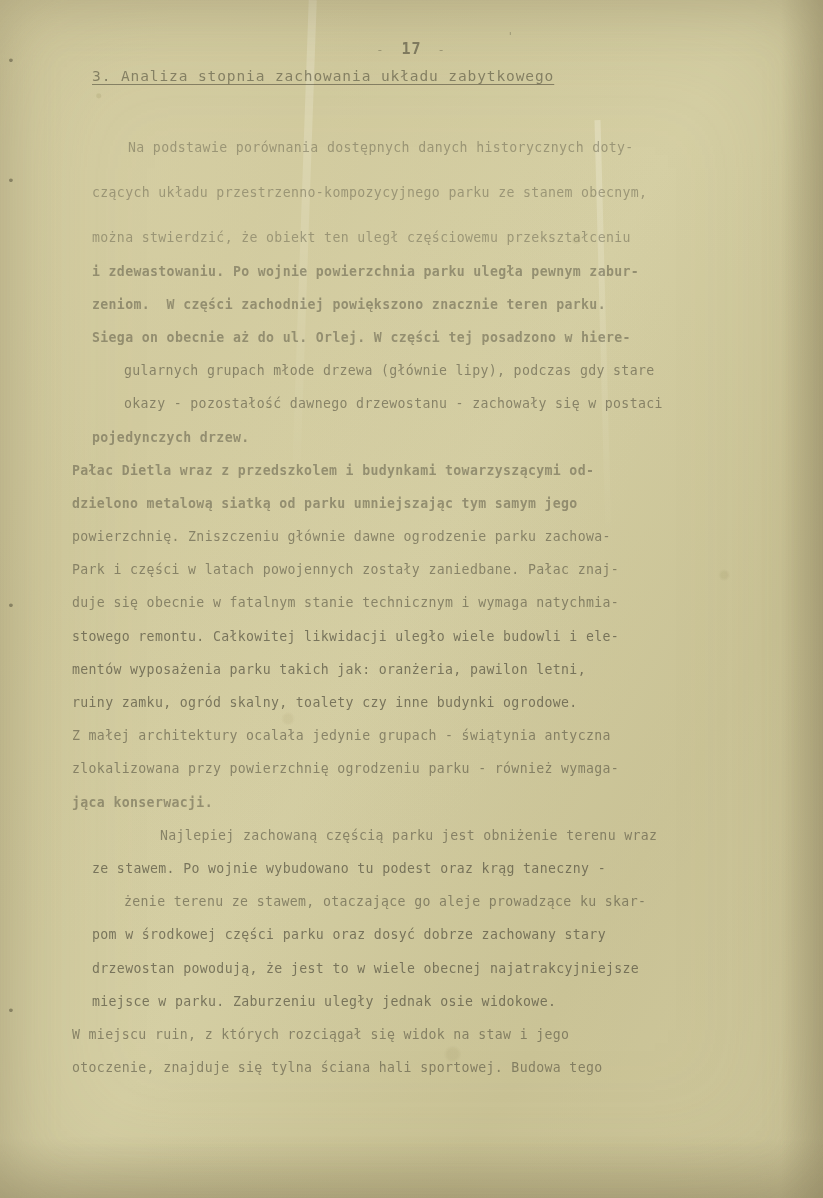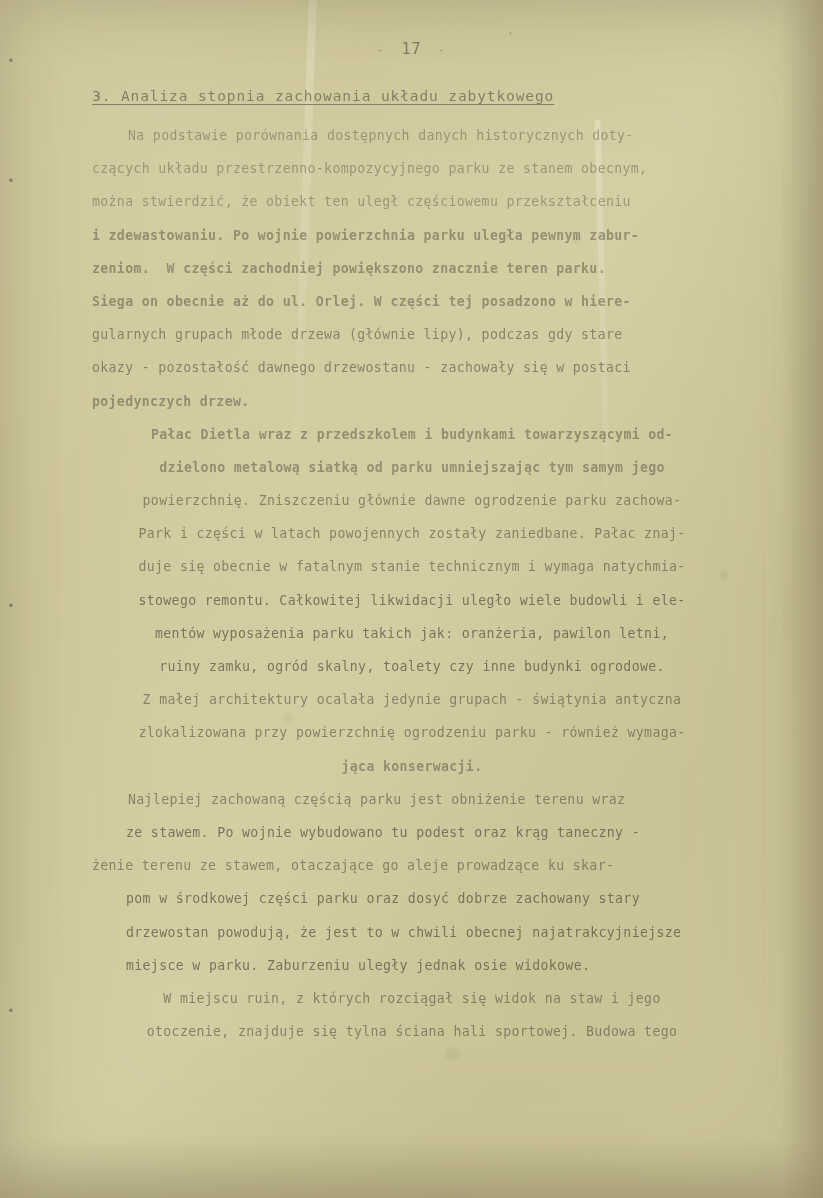--- a/index.html
+++ b/index.html
@@ -81,7 +81,7 @@
     opacity: .72;
   }
   .header-line .dash { font-size: 12px; opacity: .6; padding: 0 16px; }
-  .header-line .pg { font-weight: normal; letter-spacing: 1px; }
+  .header-line .pg { font-weight: bold; letter-spacing: 1px; }
   .header-tick {
     position: absolute;
     top: 30px;

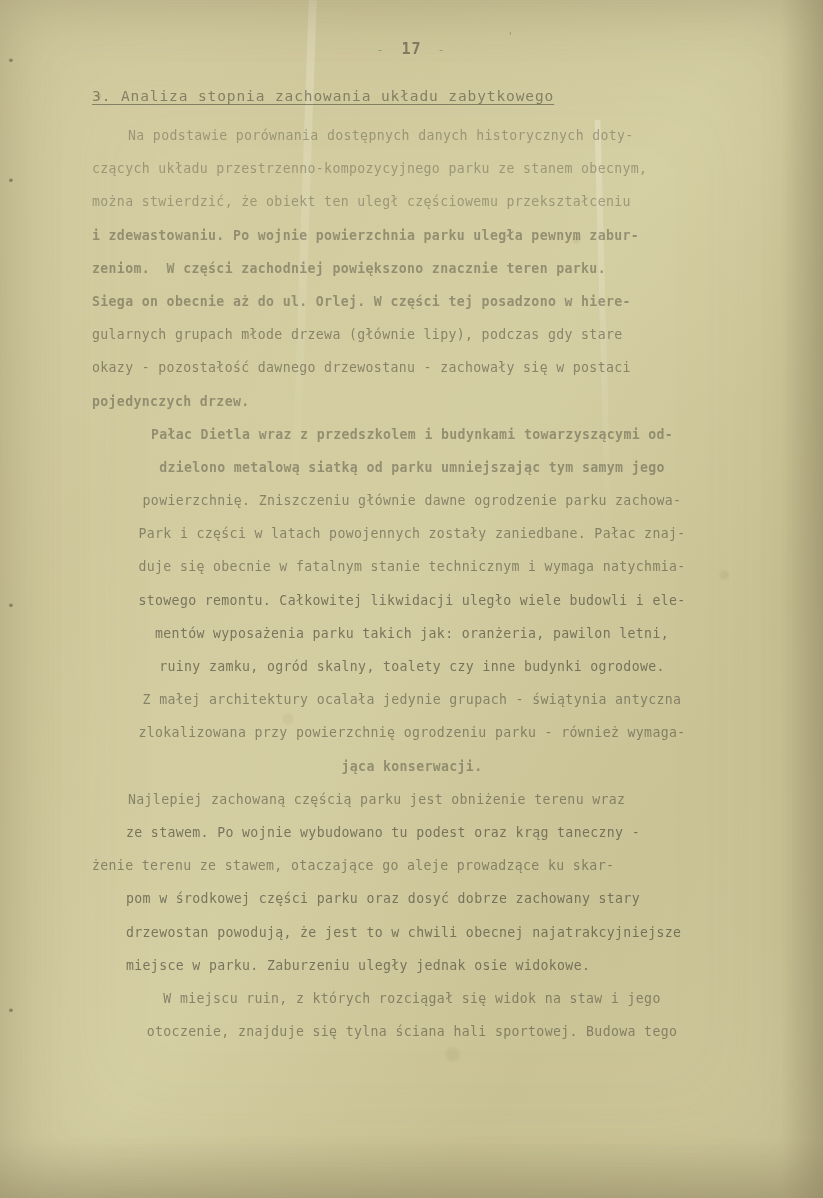--- a/index.html
+++ b/index.html
@@ -93,7 +93,7 @@
 
   .title {
     position: absolute;
-    top: 88px;
+    top: 68px;
     left: 92px;
     color: #55523f;
     font-size: 14.5px;

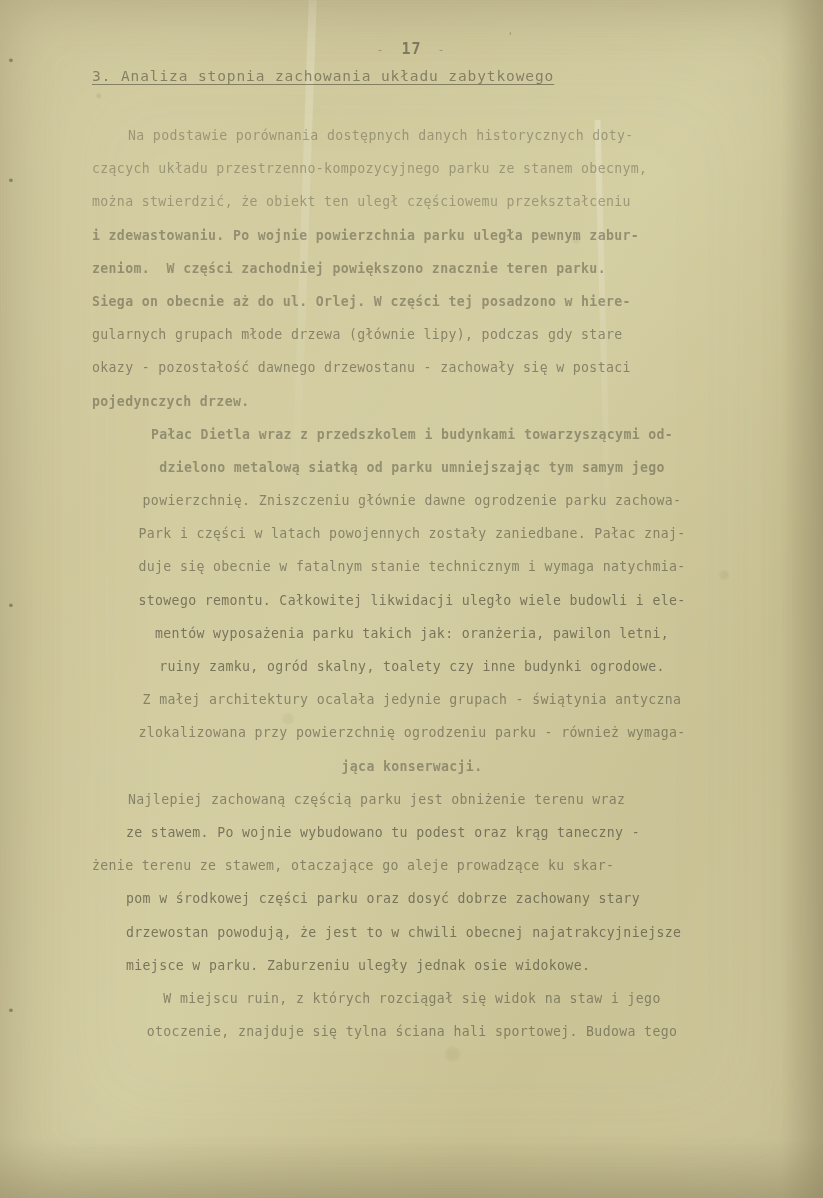--- a/index.html
+++ b/index.html
@@ -119,7 +119,7 @@
     white-space: pre;
     opacity: .55;
   }
-  .line.f-lighter { opacity: .42; }
+  .line.f-lighter { opacity: .42; margin-top: 12px; }
   .line.f-light { opacity: .48; font-weight: bold; }
   .line.f-mid { opacity: .57; }
   .line.f-dark { opacity: .68; margin-left: 34px; }

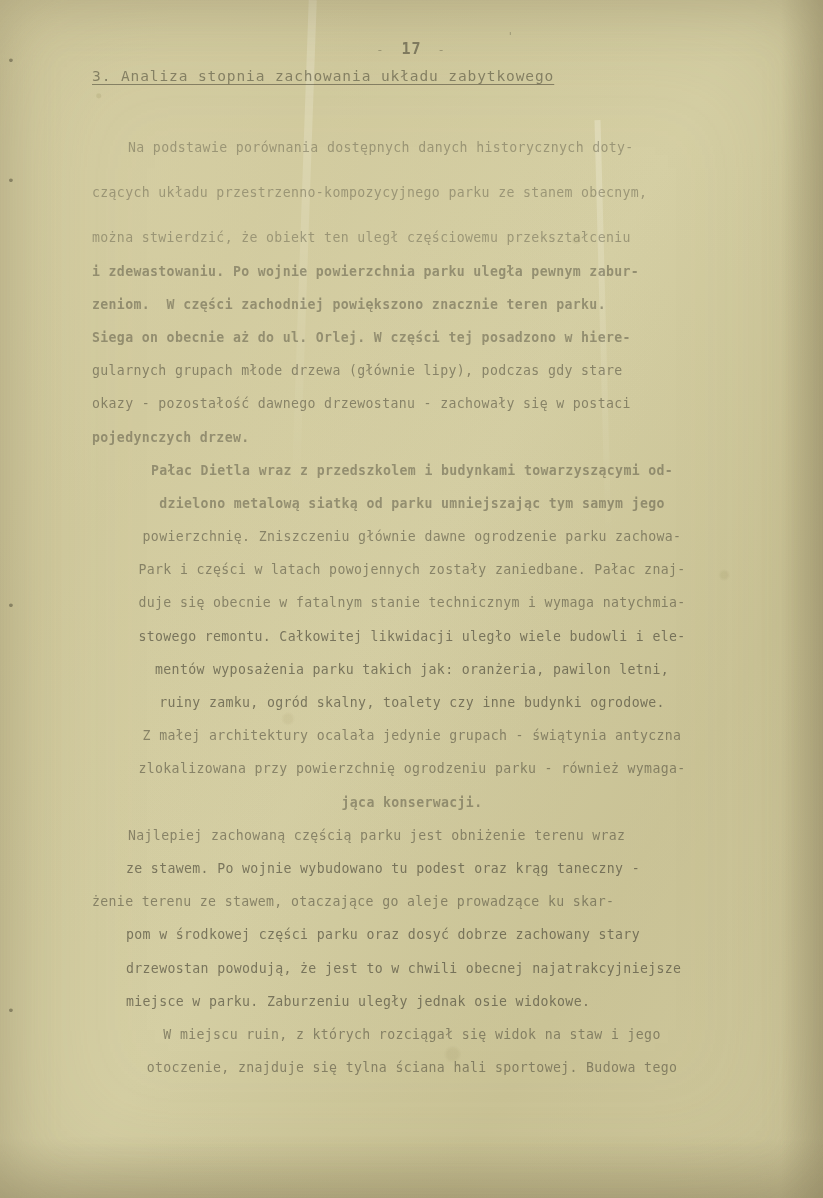--- a/index.html
+++ b/index.html
@@ -121,7 +121,7 @@
   }
   .line.f-lighter { opacity: .42; margin-top: 12px; }
   .line.f-light { opacity: .48; font-weight: bold; }
-  .line.f-mid { opacity: .57; }
+  .line.f-mid { opacity: .57; margin-left: 32px; }
   .line.f-dark { opacity: .68; margin-left: 34px; }
   .line.indent { padding-left: 36px; }
   .line.outdent { margin-left: -20px; text-align: center; }

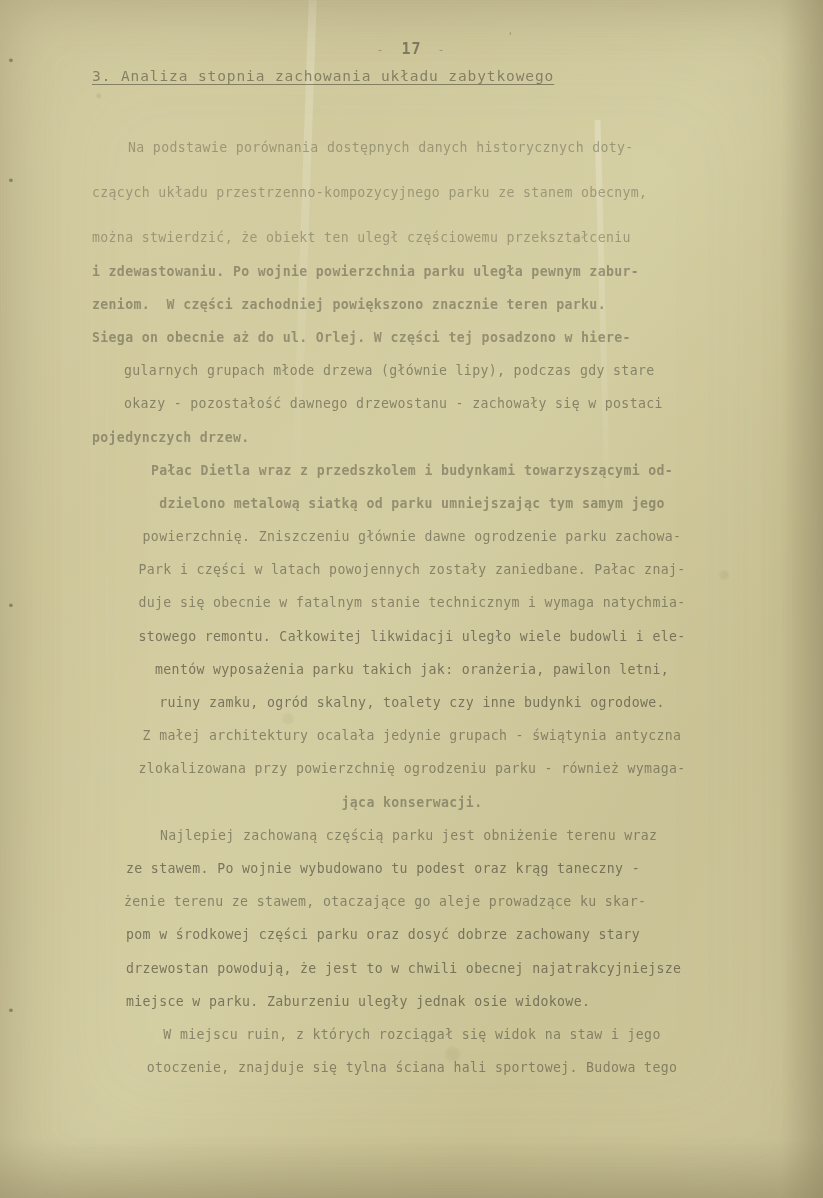--- a/index.html
+++ b/index.html
@@ -124,7 +124,7 @@
   .line.f-mid { opacity: .57; margin-left: 32px; }
   .line.f-dark { opacity: .68; margin-left: 34px; }
   .line.indent { padding-left: 36px; }
-  .line.outdent { margin-left: -20px; text-align: center; }
+  .line.outdent { margin-left: -20px; }
 
   
   .streak {

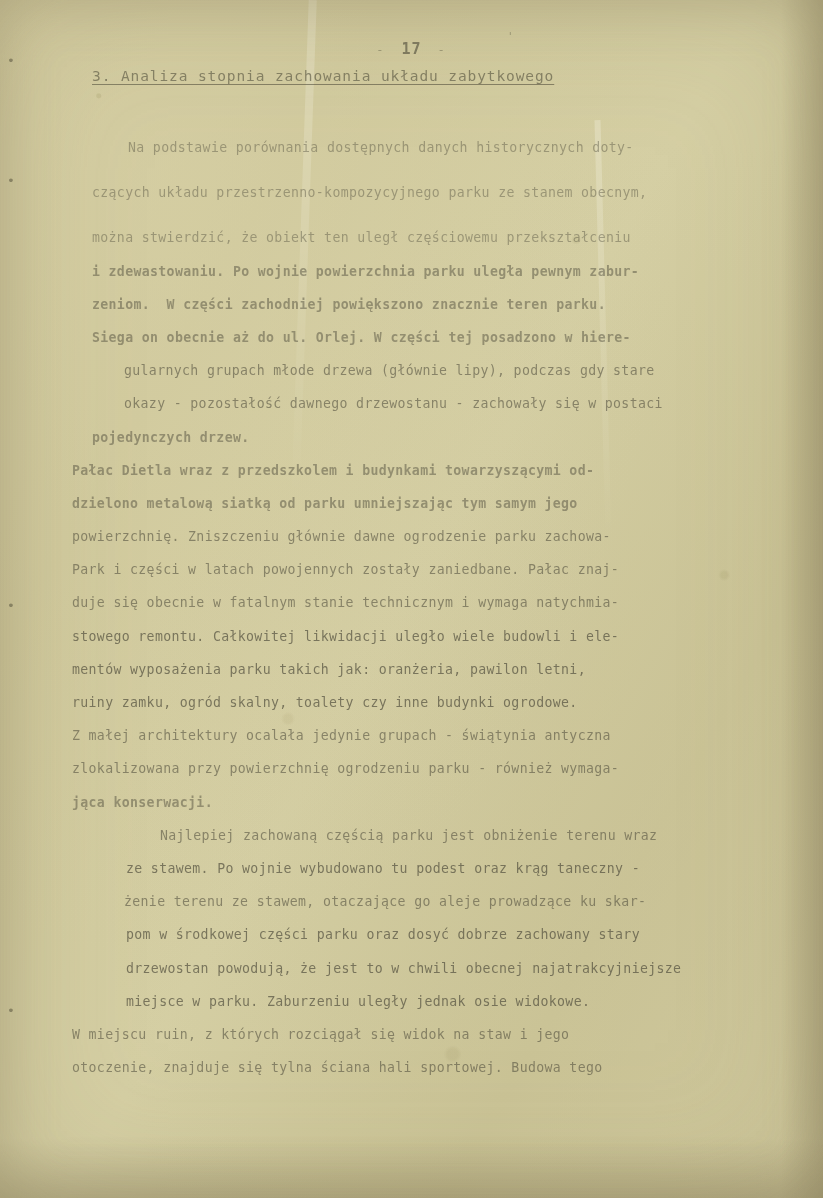--- a/index.html
+++ b/index.html
@@ -122,7 +122,7 @@
   .line.f-lighter { opacity: .42; margin-top: 12px; }
   .line.f-light { opacity: .48; font-weight: bold; }
   .line.f-mid { opacity: .57; margin-left: 32px; }
-  .line.f-dark { opacity: .68; margin-left: 34px; }
+  .line.f-dark { opacity: .68; }
   .line.indent { padding-left: 36px; }
   .line.outdent { margin-left: -20px; }
 

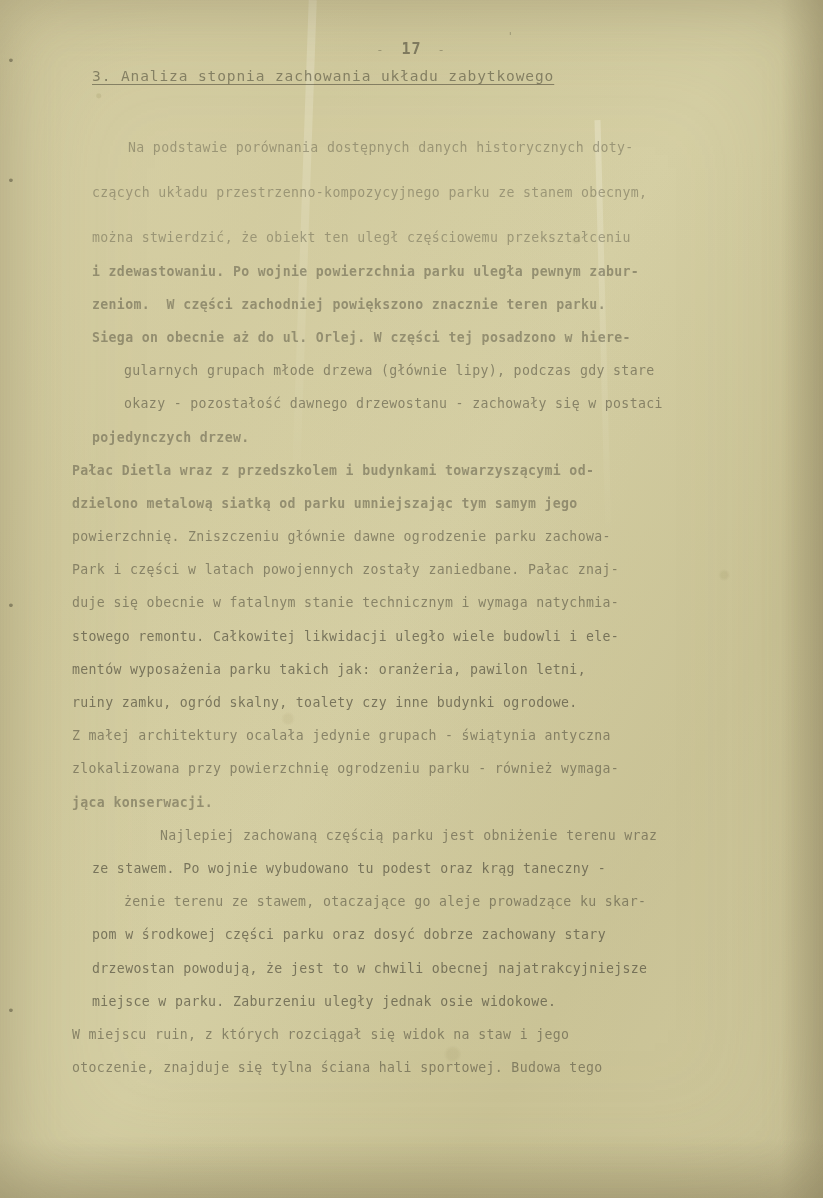--- a/index.html
+++ b/index.html
@@ -186,7 +186,7 @@
     <div class="line f-dark">ze stawem. Po wojnie wybudowano tu podest oraz krąg taneczny -</div>
     <div class="line f-mid">żenie terenu ze stawem, otaczające go aleje prowadzące ku skar-</div>
     <div class="line f-dark">pom w środkowej części parku oraz dosyć dobrze zachowany stary</div>
-    <div class="line f-dark">drzewostan powodują, że jest to w chwili obecnej najatrakcyjniejsze</div>
+    <div class="line f-dark">drzewostan powodują, że jest to w wiele obecnej najatrakcyjniejsze</div>
     <div class="line f-dark">miejsce w parku. Zaburzeniu uległy jednak osie widokowe.</div>
 
     <div class="line f-mid outdent">W miejscu ruin, z których rozciągał się widok na staw i jego</div>

